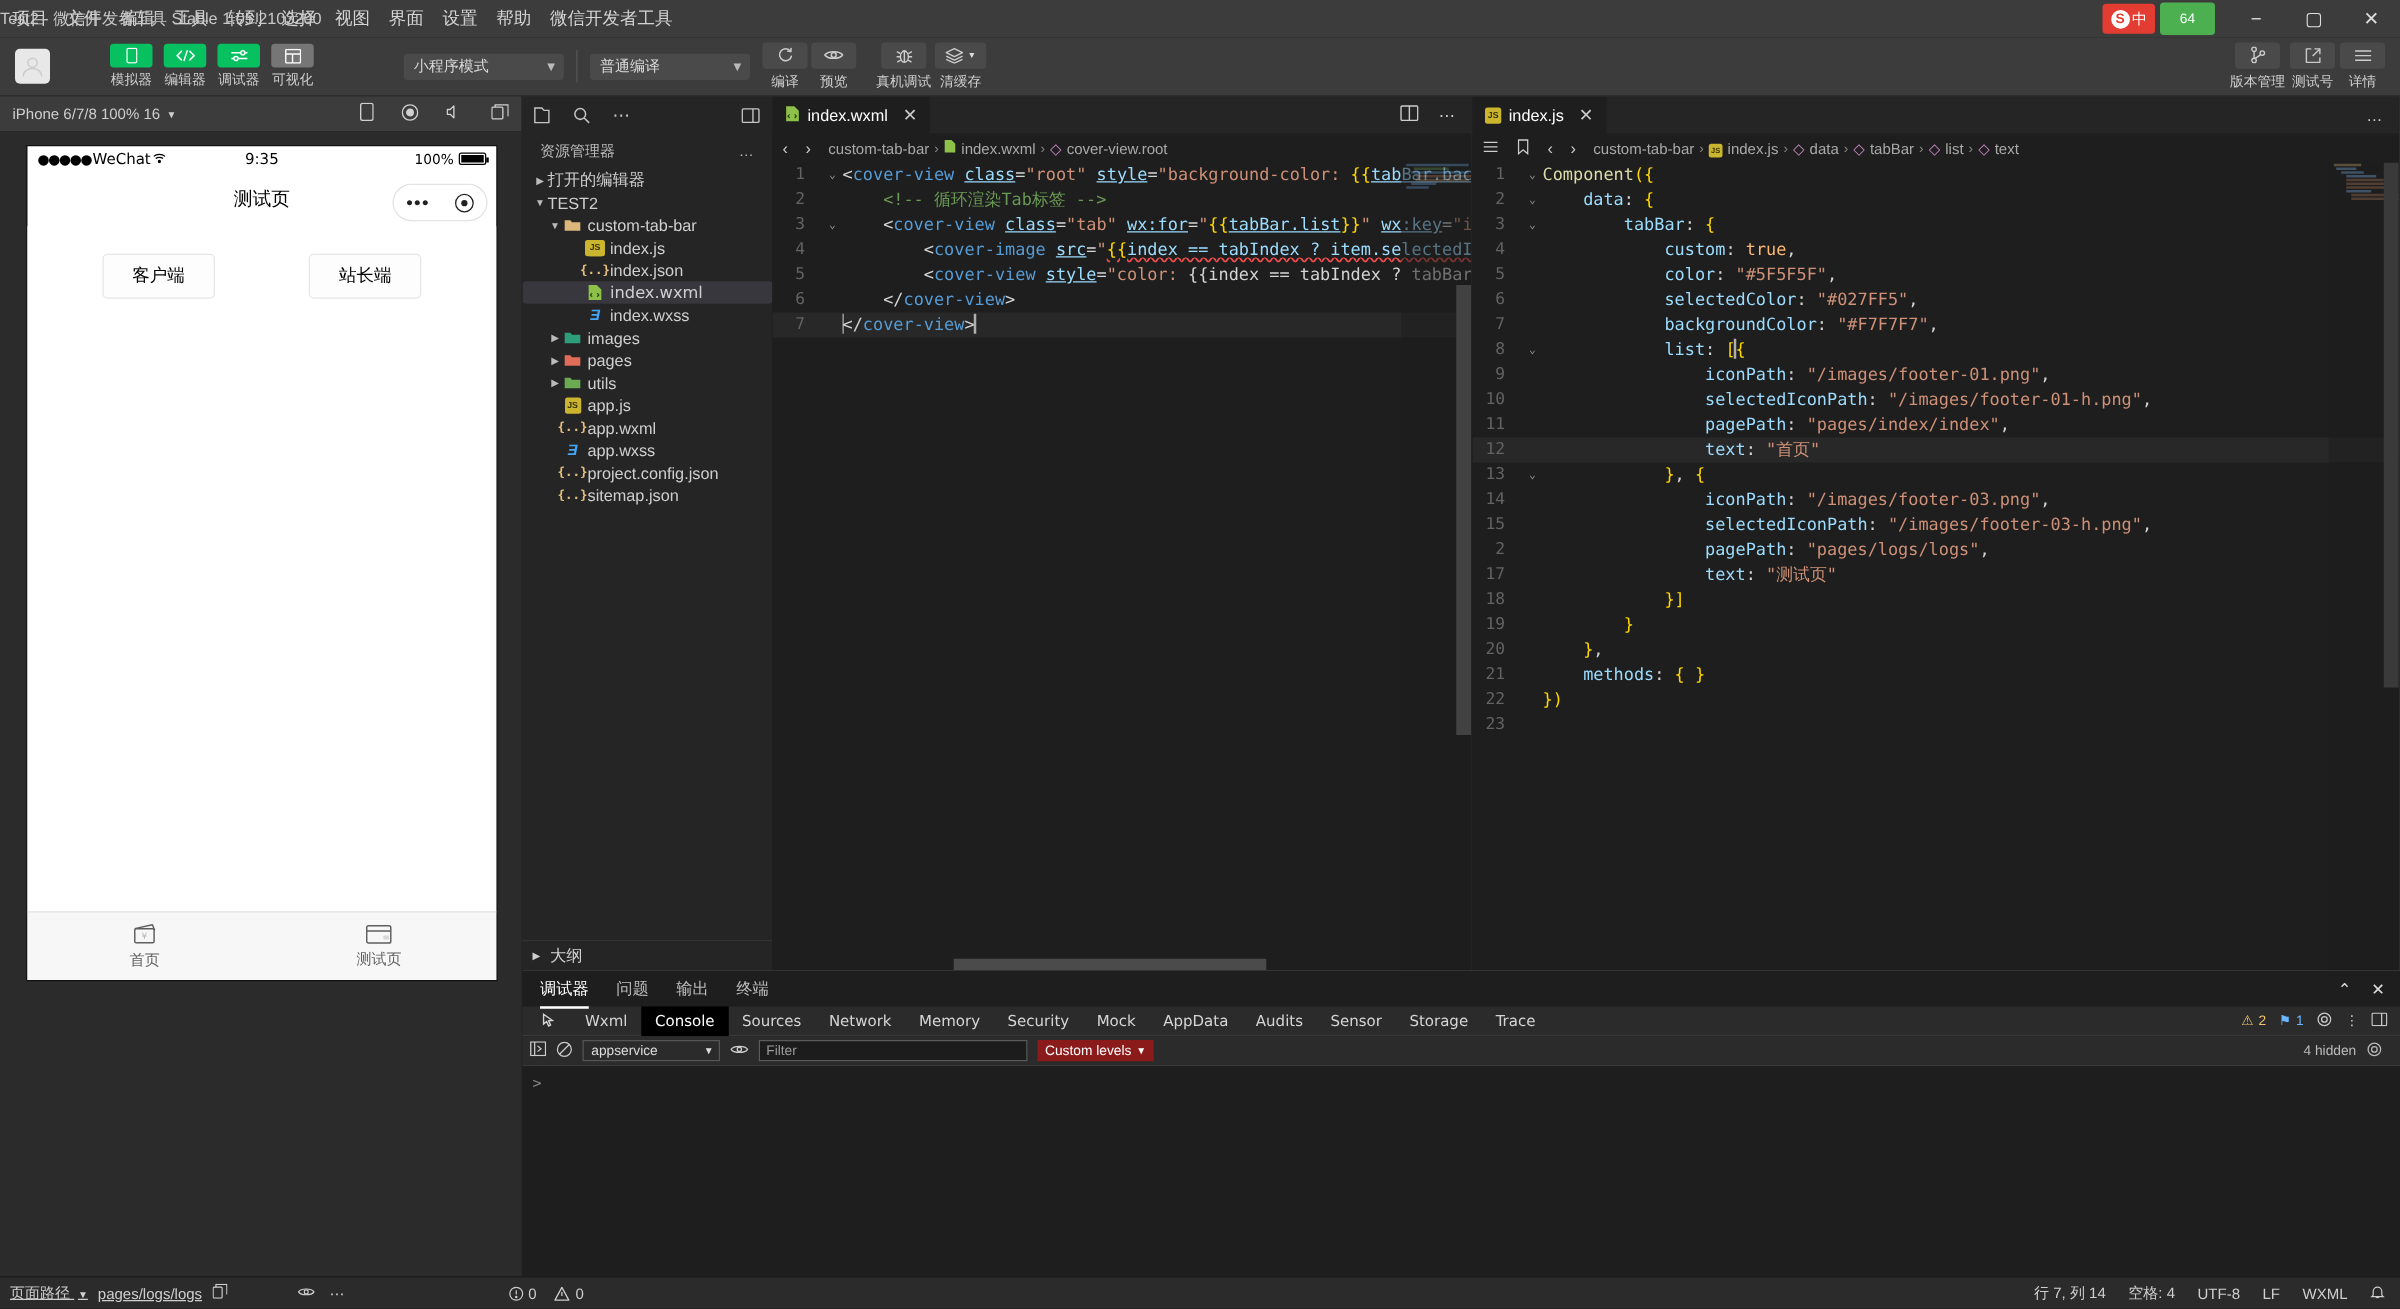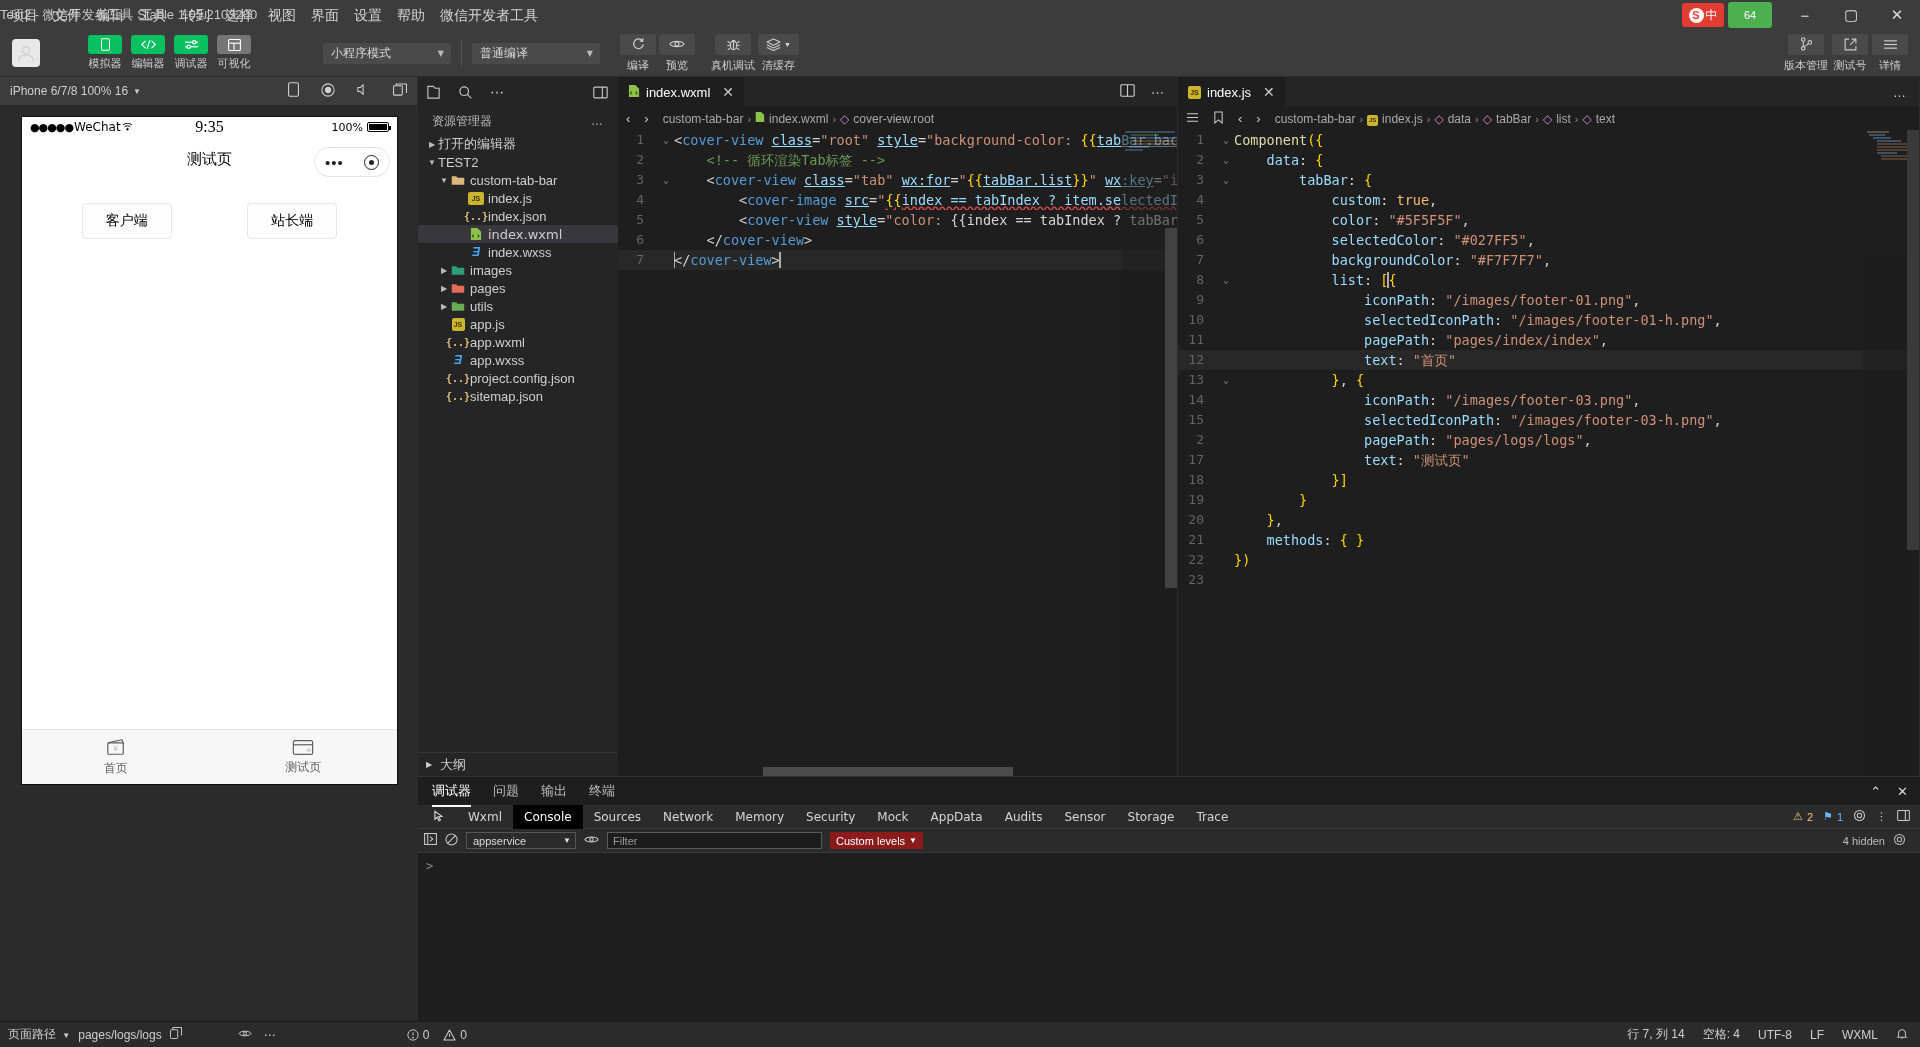--- a/index.html
+++ b/index.html
@@ -50,7 +50,7 @@
          font-family:"DejaVu Sans", sans-serif;}
   .sel .car { position:absolute; right:7px; font-size:8px; color:#bbb; }
   .vdiv { width:1px; height:26px; background:#555; margin:0 10px; }
-  .icogroup { display:flex; align-items:flex-start; margin-left:20px; gap:3px; }
+  .icogroup { display:flex; align-items:flex-start; margin-left:10px; gap:3px; }
   .icob { display:flex; flex-direction:column; align-items:center; cursor:pointer; }
   .icob .bx { height:21px; min-width:36px; background:#4a4a4a; border-radius:3px;
               display:flex; align-items:center; justify-content:center; padding:0 8px; }

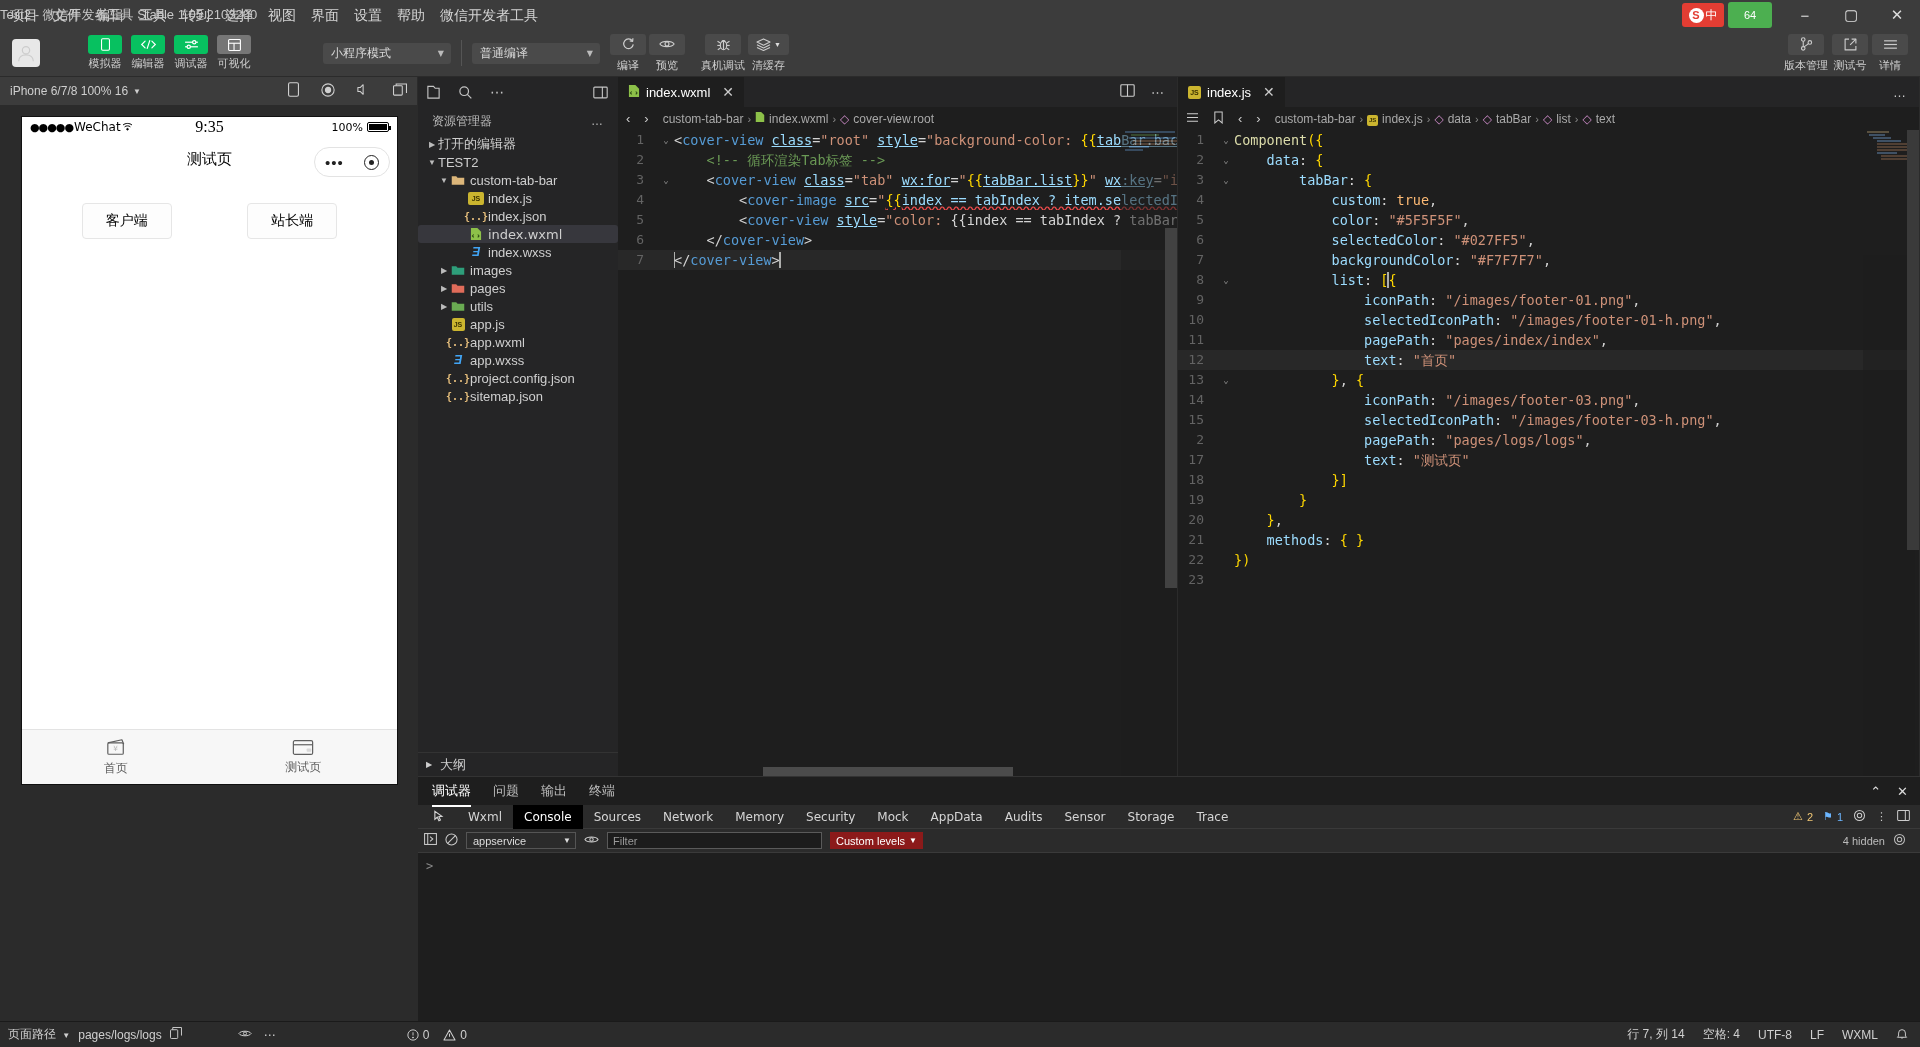--- a/index.html
+++ b/index.html
@@ -76,7 +76,7 @@
                font-family:"DejaVu Sans", sans-serif; }
   .ph-status .carrier { display:flex; align-items:center; gap:1px; }
   .ph-status .dots { letter-spacing:-1px; font-size:11px; }
-  .ph-status .time { position:absolute; left:0; right:0; text-align:center; font-size:16px;font-family:Liberation Serif, serif; }
+  .ph-status .time { position:absolute; left:0; right:0; text-align:center; font-size:12px; }
   .ph-status .right { margin-left:auto; display:flex; align-items:center; gap:4px; font-size:11px;}
   .batt { width:22px;height:10px;border:1px solid #000;border-radius:2px;position:relative;}
   .batt:after{content:"";position:absolute;right:-3px;top:3px;width:2px;height:4px;background:#000;}

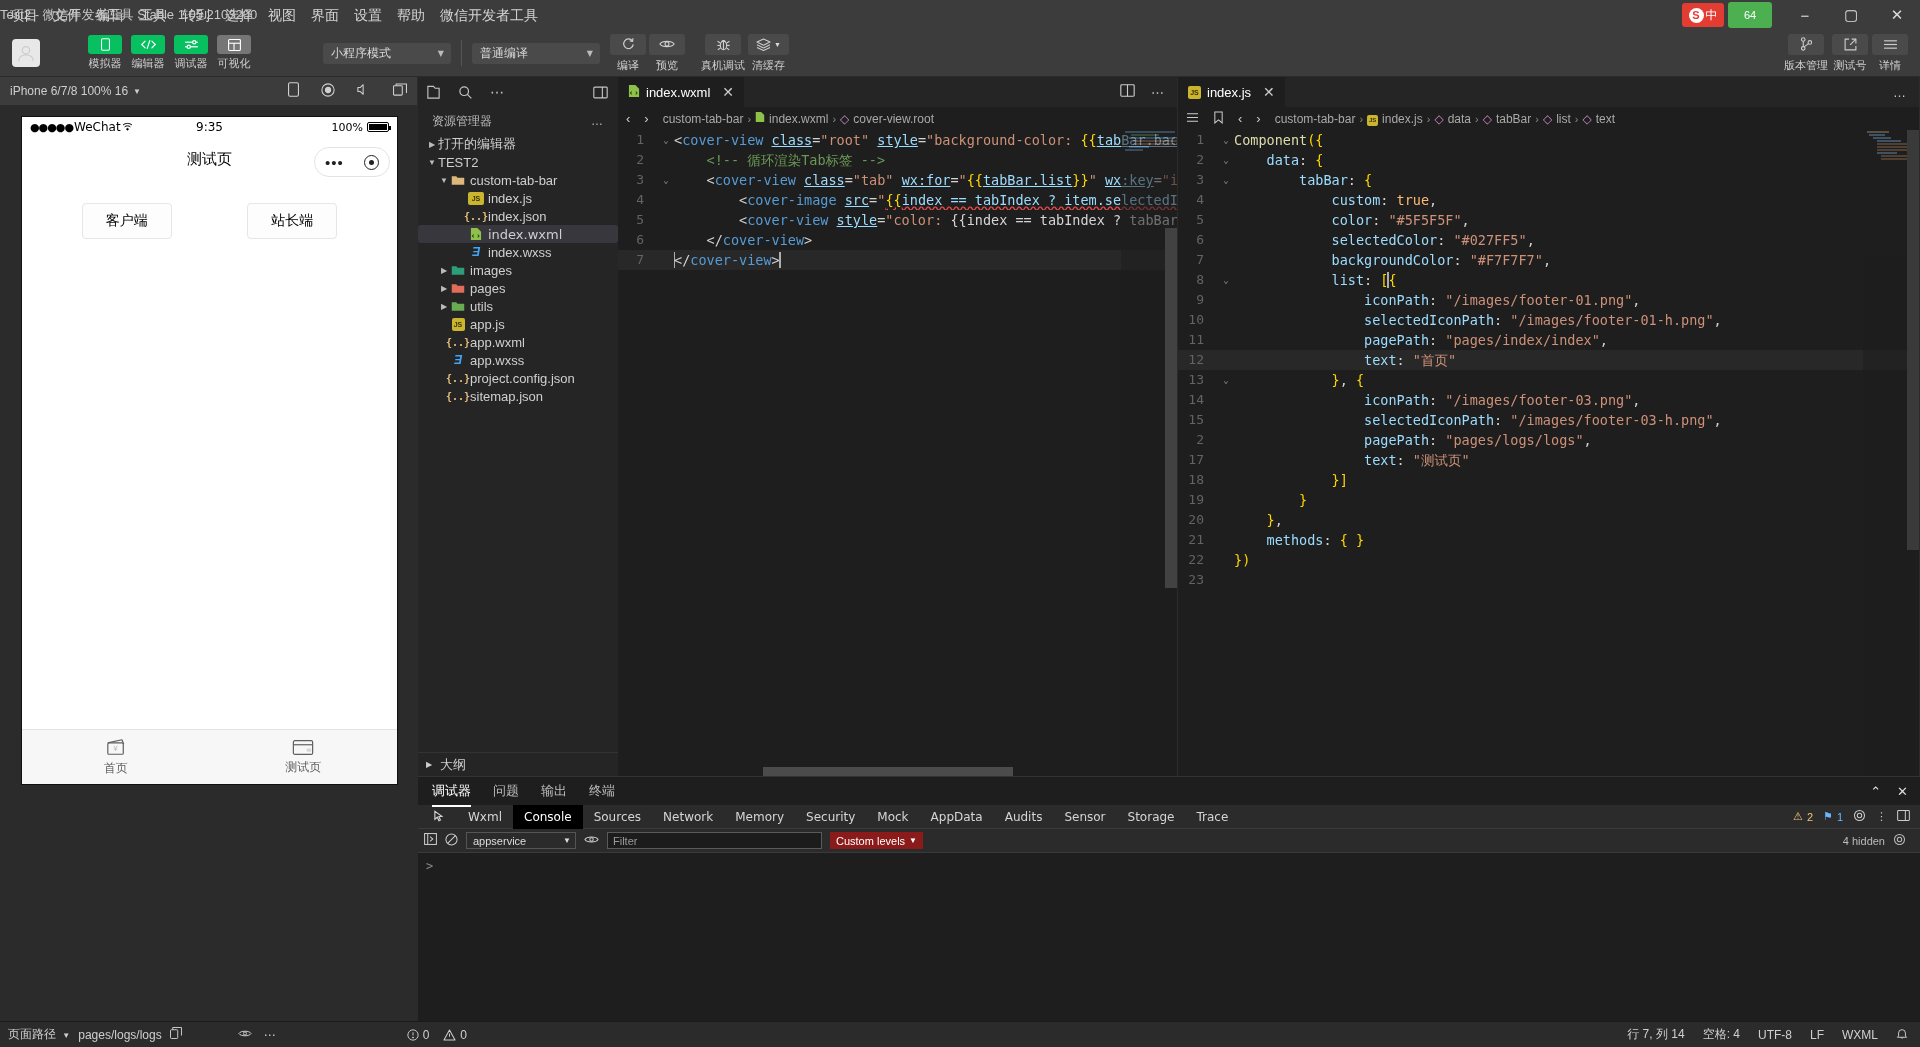--- a/index.html
+++ b/index.html
@@ -194,7 +194,7 @@
   
   .status { height:26px; background:#2b2b2b; display:flex; align-items:center;
             font-size:12px; color:#cfcfcf; flex:0 0 26px; border-top:1px solid #1a1a1a;}
-  .st-left { display:flex; align-items:center; gap:8px; padding-left:8px; }
+  .st-left { display:flex; align-items:center; gap:8px; padding-left:8px;text-decoration:underline; }
   .st-mid { display:flex; align-items:center; gap:12px; margin-left:56px; }
   .st-right { margin-left:auto; display:flex; align-items:center; gap:18px; padding-right:12px; }
   .pill { display:flex; align-items:center; gap:4px; }

